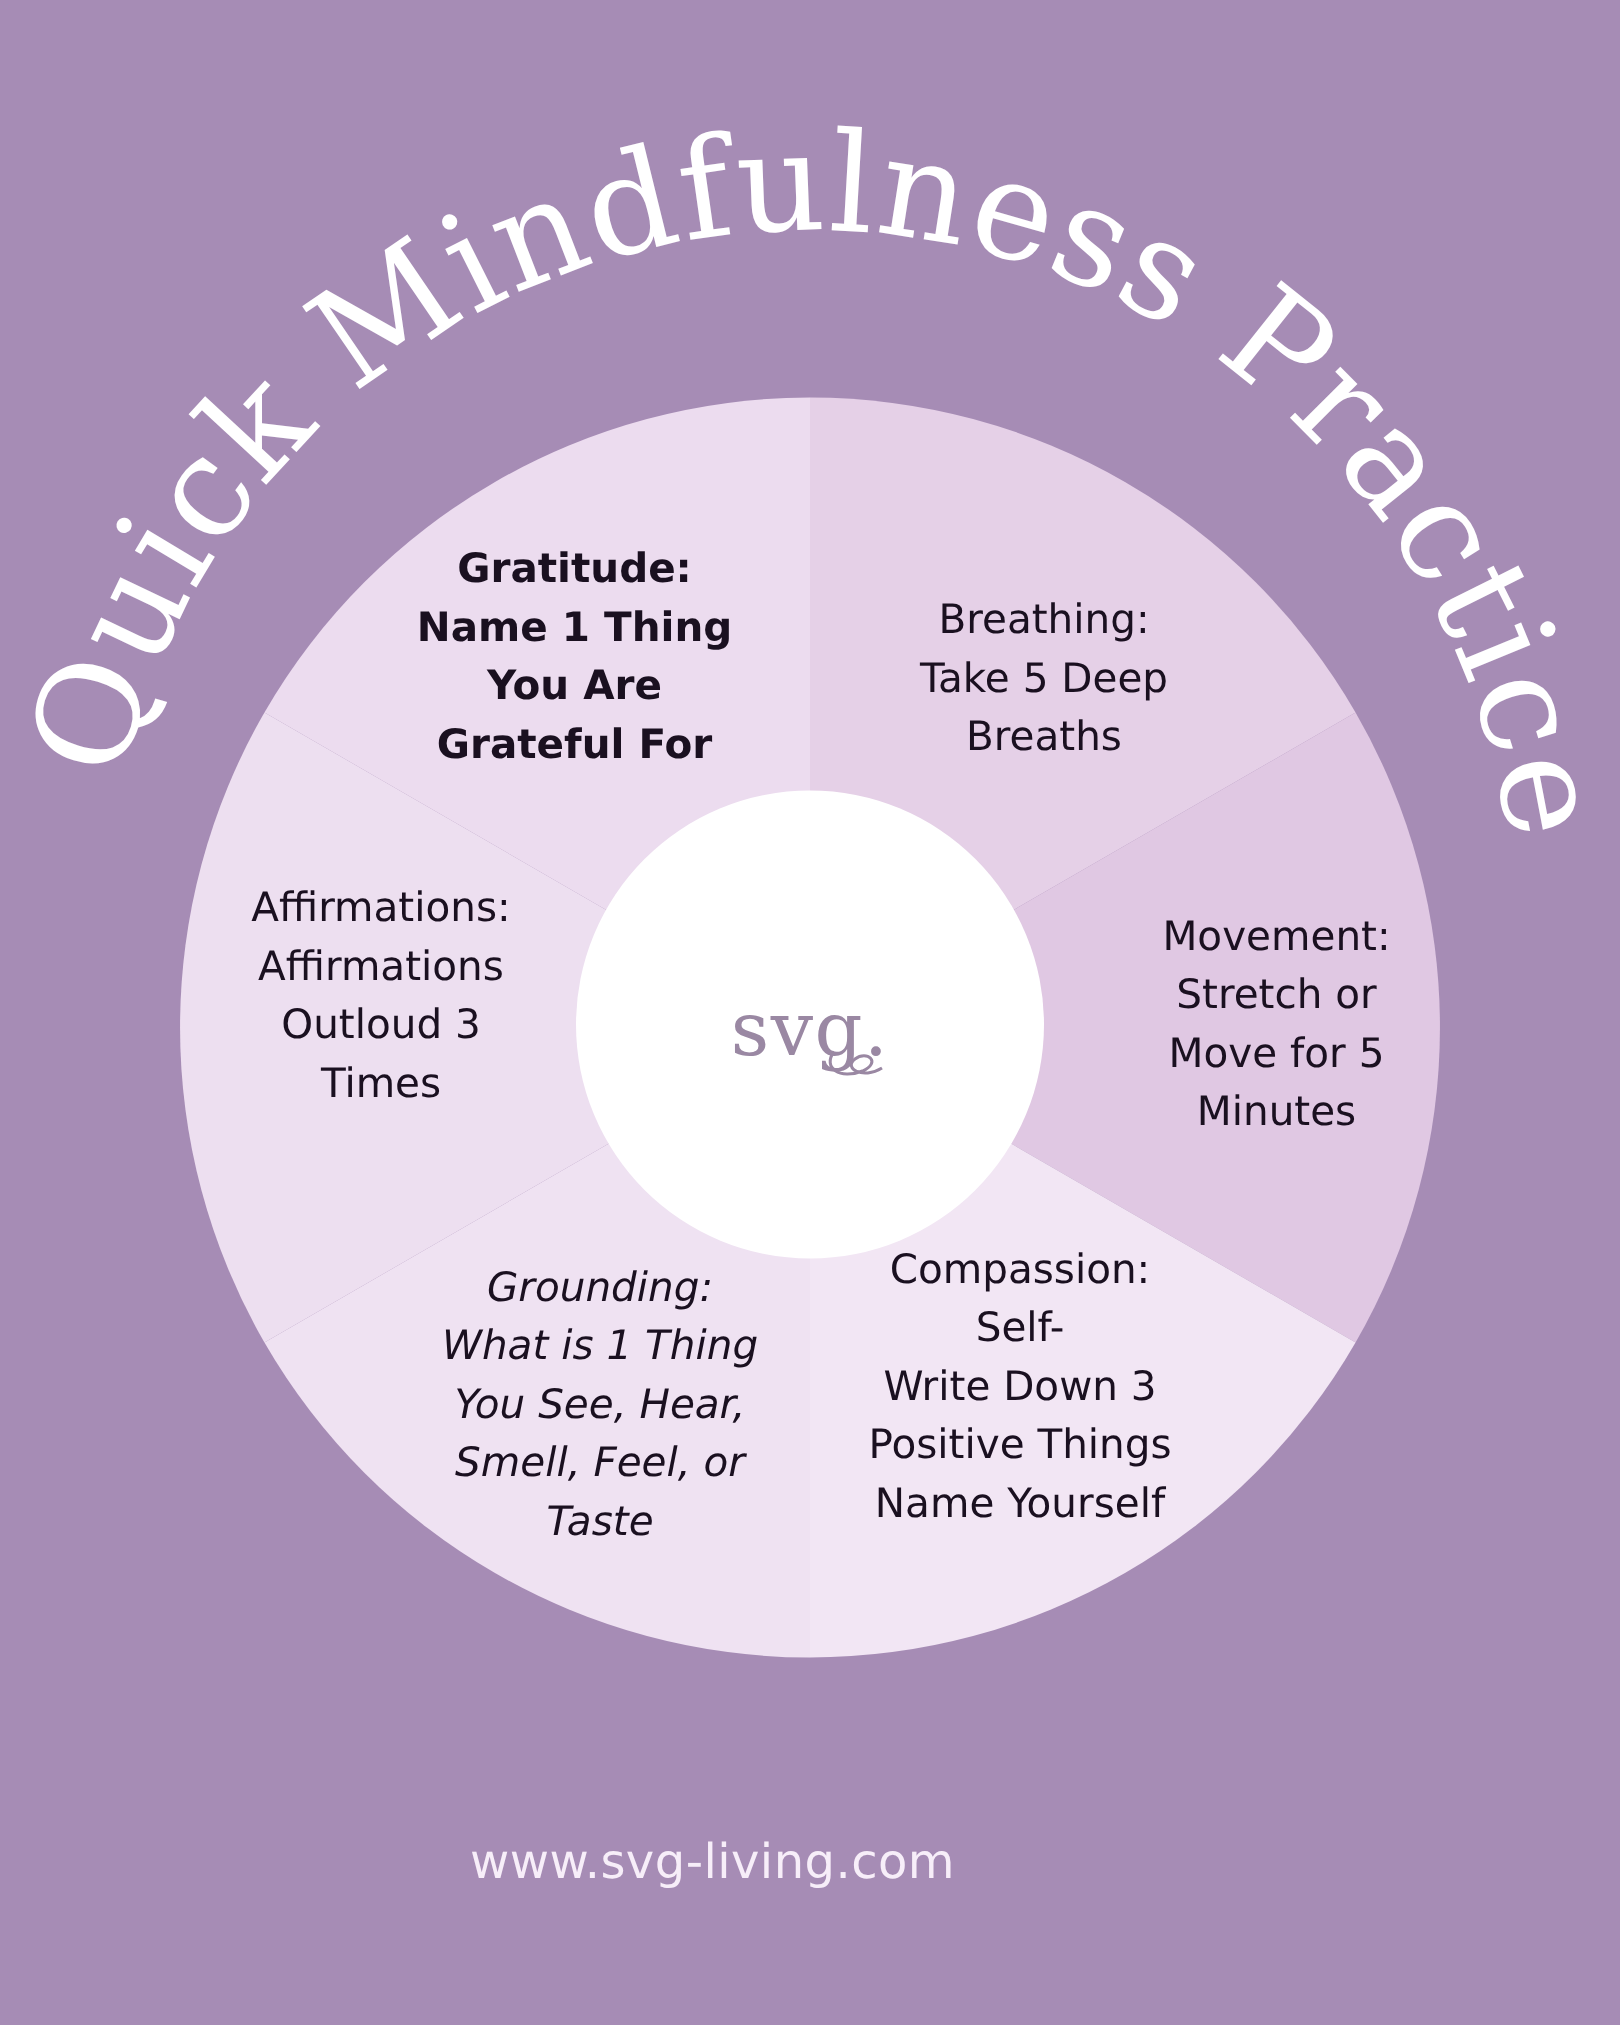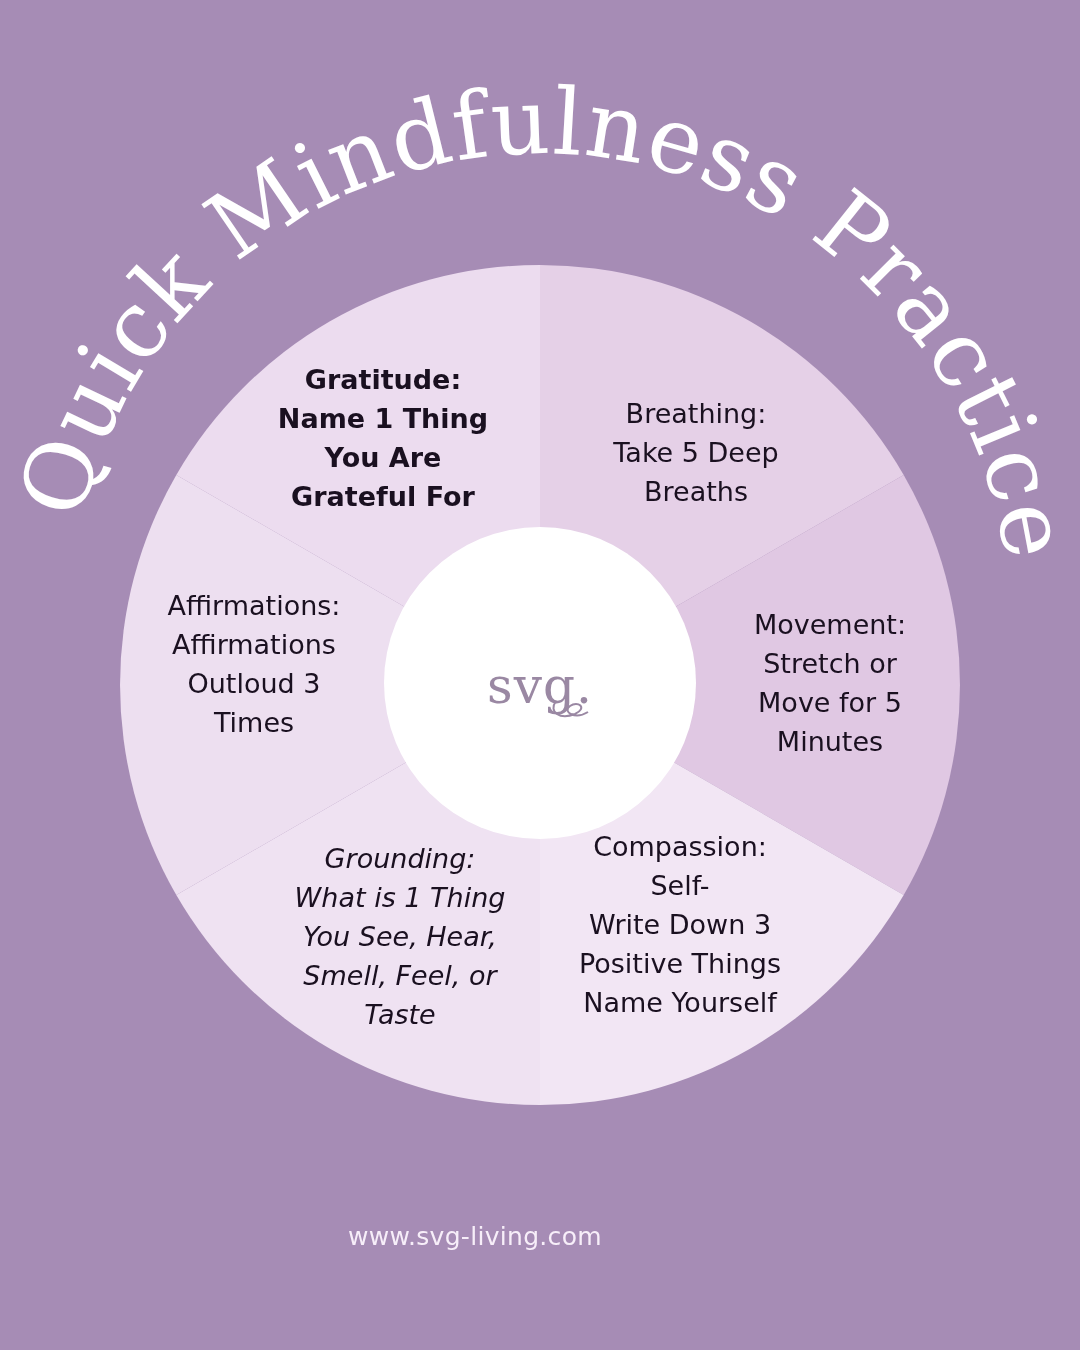--- a/index.html
+++ b/index.html
@@ -76,7 +76,7 @@
   <span>Breaths</span>
 </div>
 
-<div class="seg-label" style="left:830px; top:605px;">
+<div class="seg-label" style="left:851px; top:605px;">
   <span>Movement:</span>
   <span>Stretch or</span>
   <span>Move for 5</span>

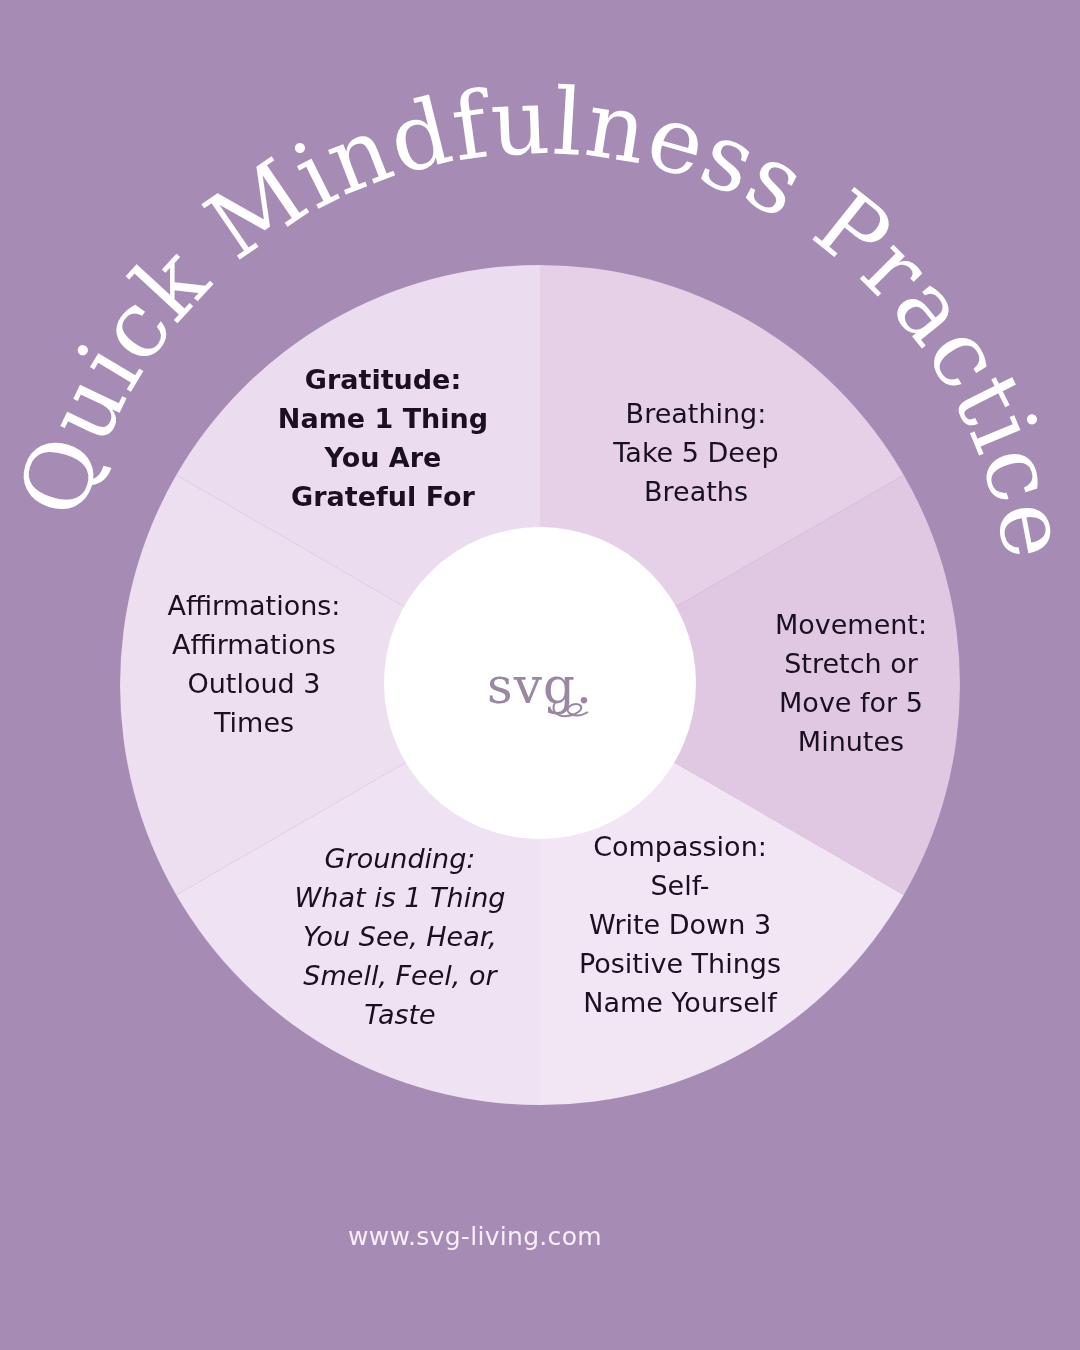--- a/index.html
+++ b/index.html
@@ -27,7 +27,7 @@
     text-align: center;
     color: #f7eef9;
     font-family: "DejaVu Sans", sans-serif;
-    font-size: 25px;
+    font-size: 32px;
     letter-spacing: 0.3px;
   }
 </style>

